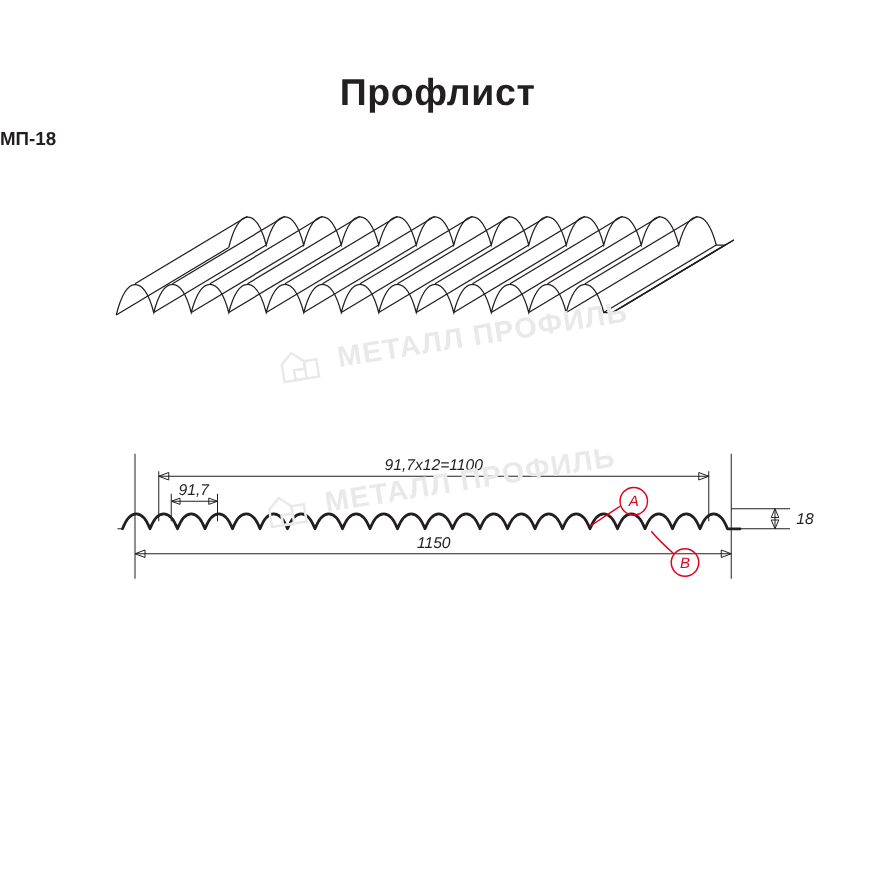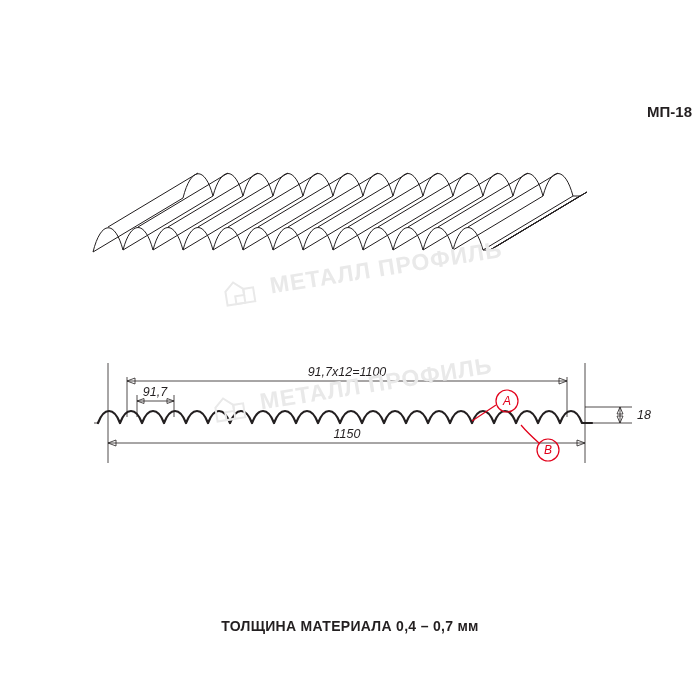--- a/index.html
+++ b/index.html
@@ -106,6 +106,7 @@
 
 <div class="page">
 
+  <div class="title">Профлист</div>
   <div class="subtitle">МП-18</div>
 
   <div class="iso-wrap">

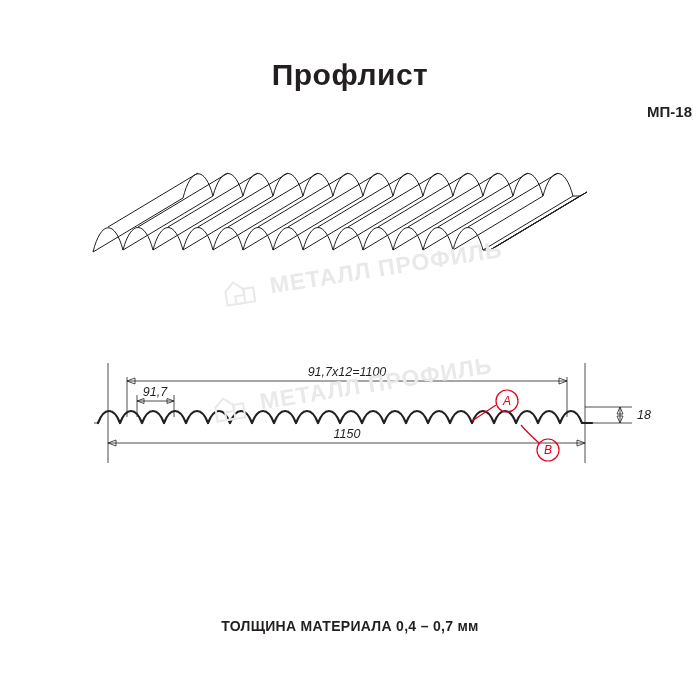--- a/index.html
+++ b/index.html
@@ -38,7 +38,7 @@
     left: 0;
     top: 103px;
     width: 692px;
-    text-align: right;
+    text-align: left;
     font-size: 15px;
     font-weight: bold;
   }

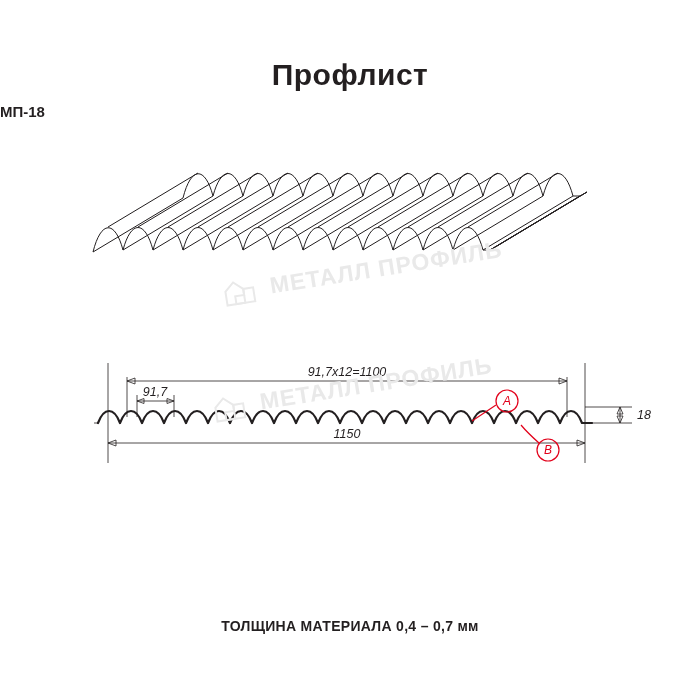--- a/index.html
+++ b/index.html
@@ -265,7 +265,6 @@
     </span><span>МЕТАЛЛ ПРОФИЛЬ</span>
   </div>
 
-  <div class="footer-note">ТОЛЩИНА МАТЕРИАЛА 0,4 – 0,7 мм</div>
 
 </div>
 

